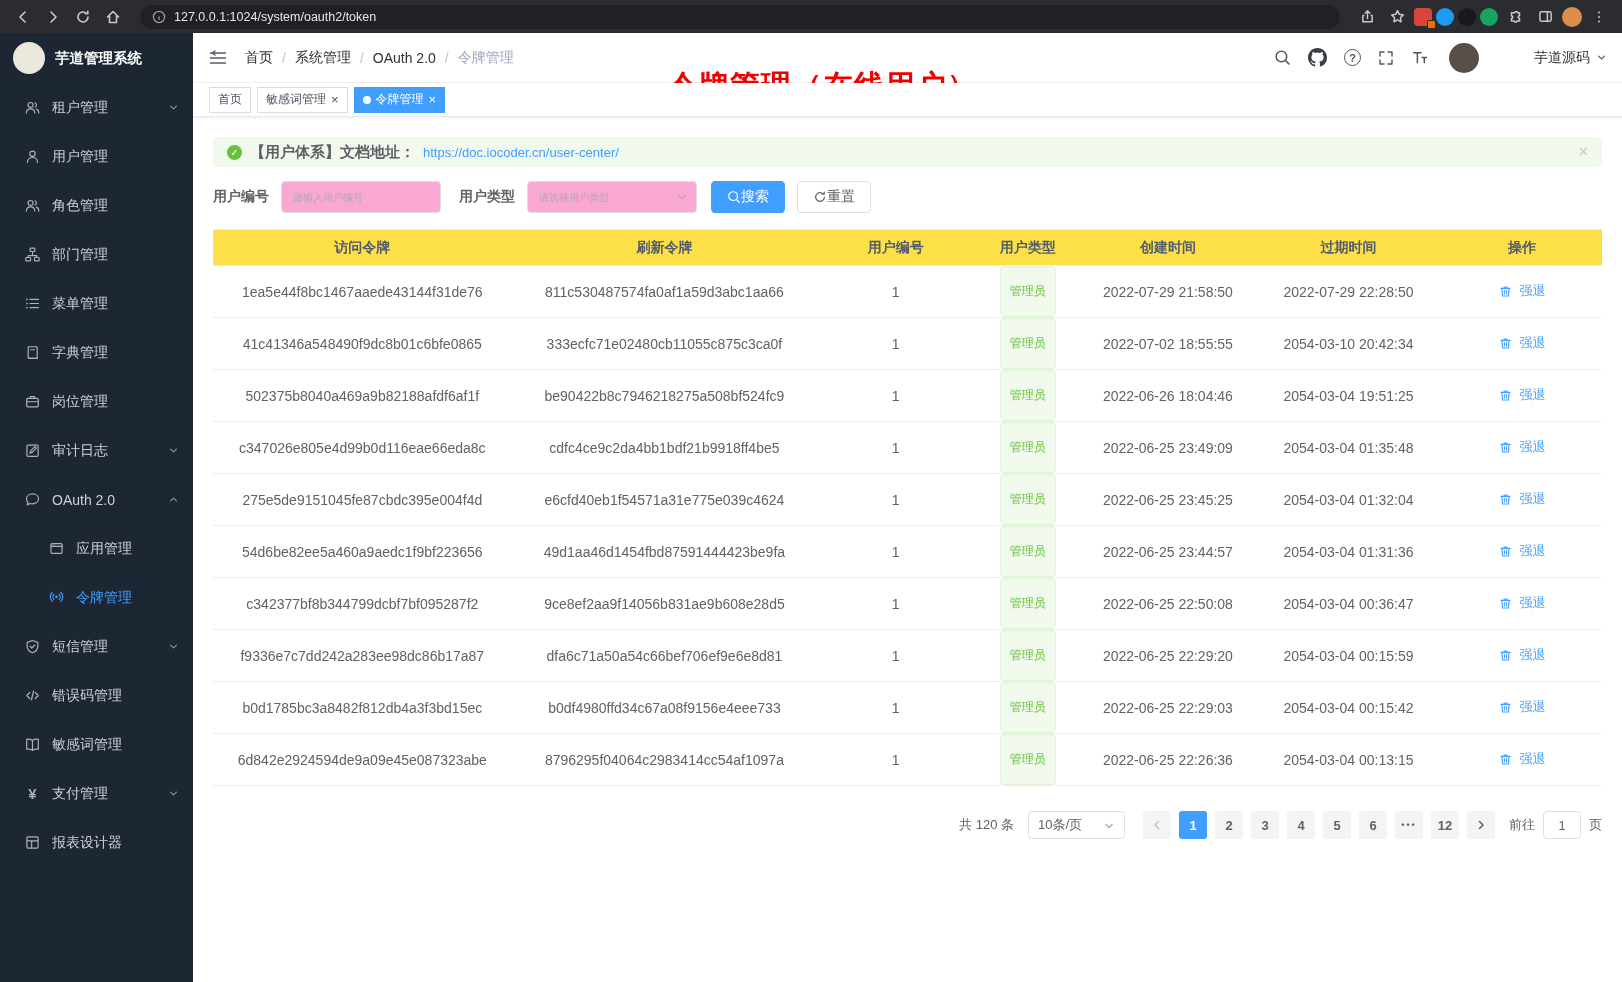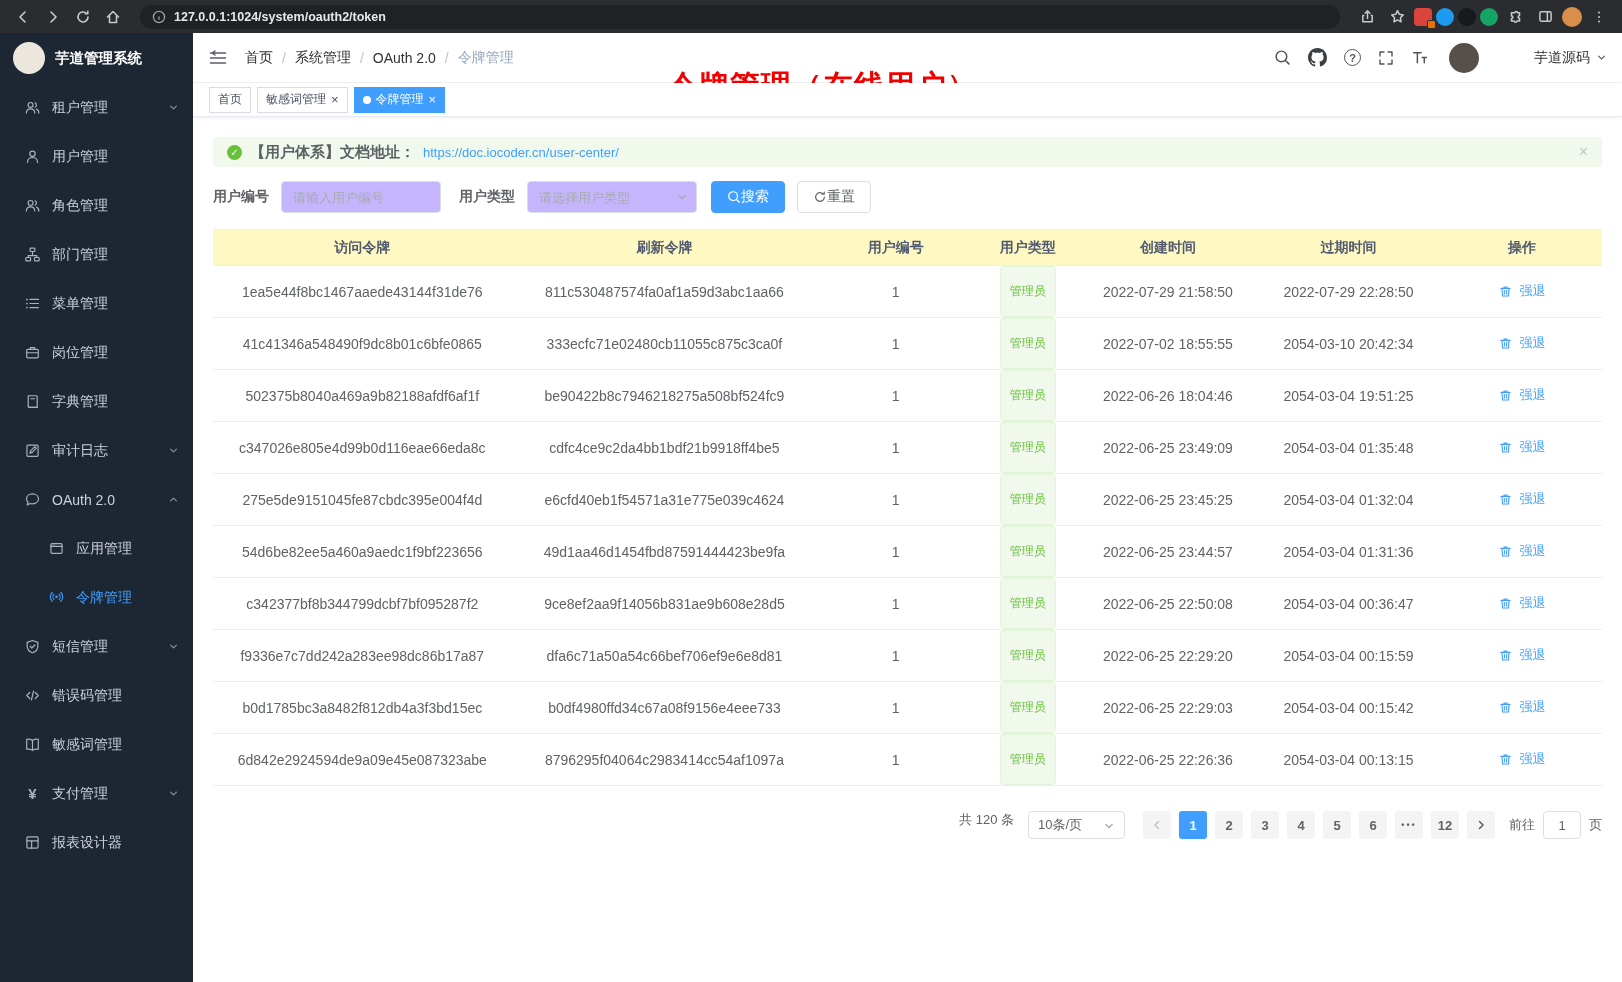--- a/index.html
+++ b/index.html
@@ -11,7 +11,7 @@
   .browser-bar { height:33px; background:#2b2c2f; display:flex; align-items:center; padding:0 10px; gap:4px; }
   .bicon { width:26px; height:24px; display:flex; align-items:center; justify-content:center; color:#c6c8cc; cursor:pointer; flex-shrink:0; }
   .bicon svg { stroke:currentColor; fill:none; stroke-width:1.6; stroke-linecap:round; stroke-linejoin:round; }
-  .url-pill { flex:1; height:24px; background:#202124; border-radius:12px; display:flex; align-items:center; padding:0 12px; gap:8px; margin:0 10px; cursor:text;font-weight:bold; }
+  .url-pill { flex:1; height:24px; background:#202124; border-radius:12px; display:flex; align-items:center; padding:0 12px; gap:8px; margin:0 10px; cursor:text; }
   .url-pill svg { stroke:#9aa0a6; fill:none; stroke-width:1.3; }
   .url-text { color:#e6e8ec; font-size:12.5px; }
   .ext-dot { width:18px; height:18px; border-radius:50%; flex-shrink:0; position:relative; cursor:pointer; }

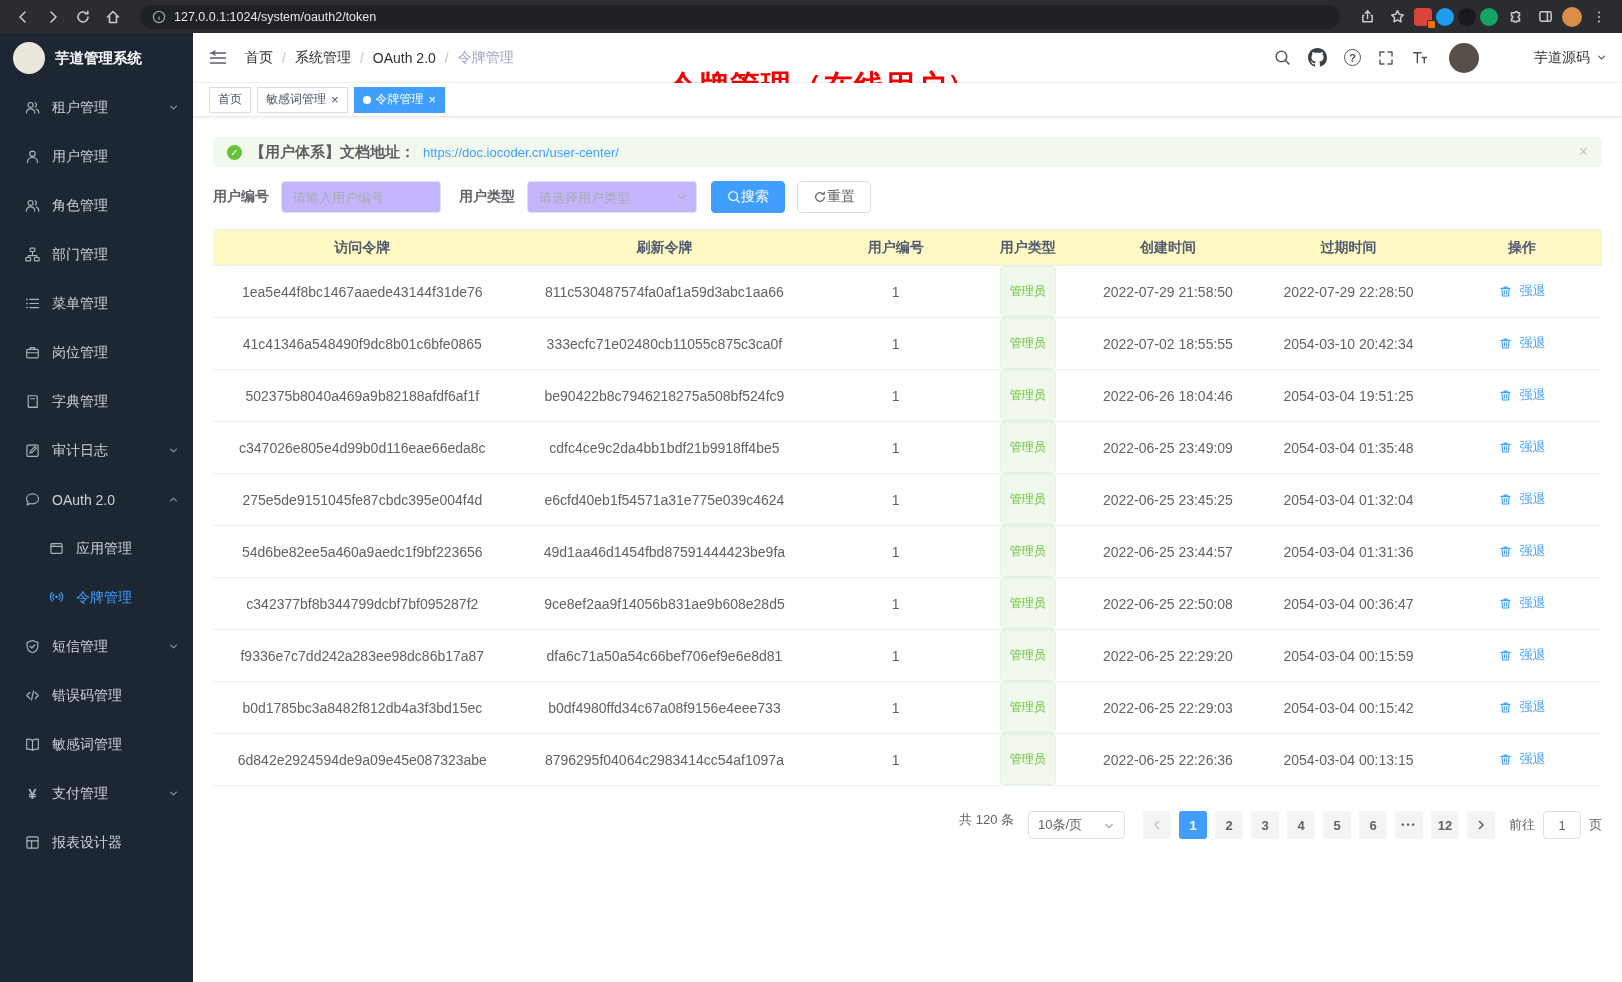--- a/index.html
+++ b/index.html
@@ -70,7 +70,7 @@
   .filters { display:flex; align-items:center; margin-top:14px; }
   .f-label { font-size:14px; font-weight:700; color:#606266; margin-right:12px; white-space:nowrap; }
   .f-label.second { margin-left:18px; }
-  .f-input { width:160px; height:32px; border:1px solid #dcdfe6; border-radius:4px; padding:0 11px; font-size:13px; color:#606266; outline:none; background:#c4b5fd; }
+  .f-input { width:160px; height:32px; border:1px solid #dcdfe6; border-radius:4px; padding:0 11px; font-size:10px; color:#606266; outline:none; background:#f9a8d4; }
   .f-input::placeholder { color:#a8abb2; }
   .f-select { width:170px; position:relative; }
   .f-select .f-input { width:100%; padding-right:28px; }

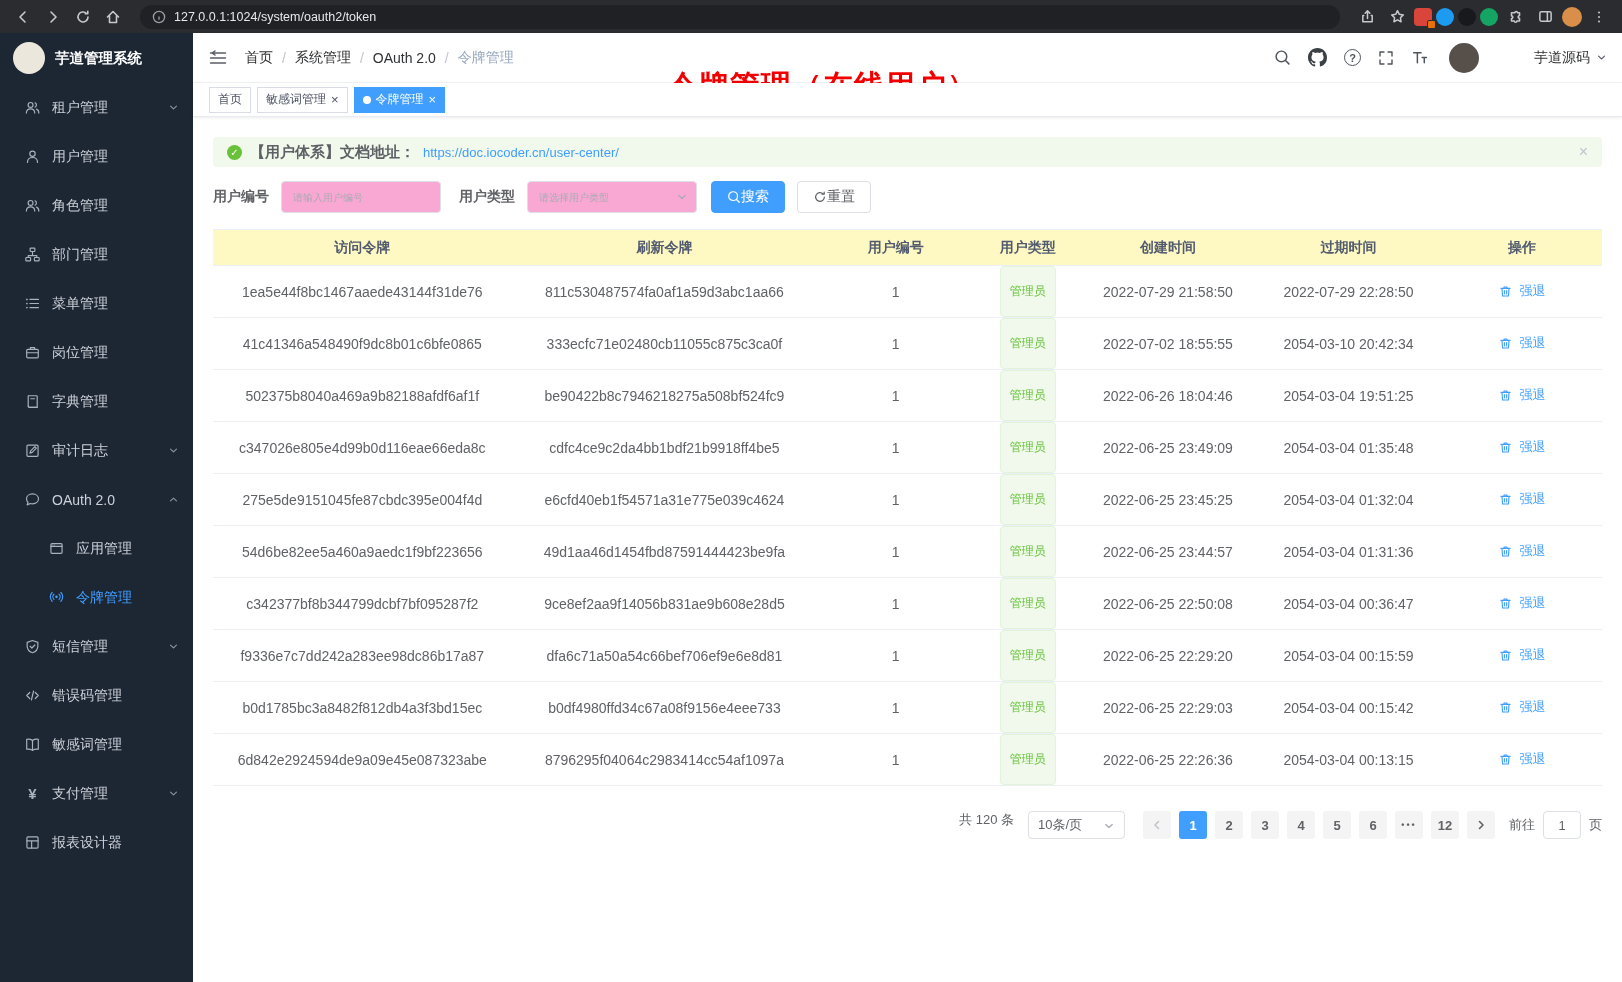--- a/index.html
+++ b/index.html
@@ -82,7 +82,7 @@
 
   
   .token-table { width:100%; border-collapse:collapse; table-layout:fixed; margin-top:16px; }
-  .token-table th { background:#fef9c3; height:36px; font-size:14px; color:#515a6e; font-weight:600; border-bottom:1px solid #ebeef5; border-top:1px solid #ebeef5; text-align:center; }
+  .token-table th { background:#fde047; height:36px; font-size:14px; color:#515a6e; font-weight:600; border-bottom:1px solid #ebeef5; border-top:1px solid #ebeef5; text-align:center; }
   .token-table td { height:48px; text-align:center; font-size:14px; color:#606266; border-bottom:1px solid #ebeef5; overflow:hidden; white-space:nowrap; }
   .tag-success { display:inline-block; padding:16px 9px; font-size:12px; line-height:17px; color:#67c23a; background:#f0f9eb; border:1px solid #e1f3d8; border-radius:4px; }
   .kick { color:#409eff; font-size:13px; display:inline-flex; align-items:center; gap:8px; cursor:pointer; }

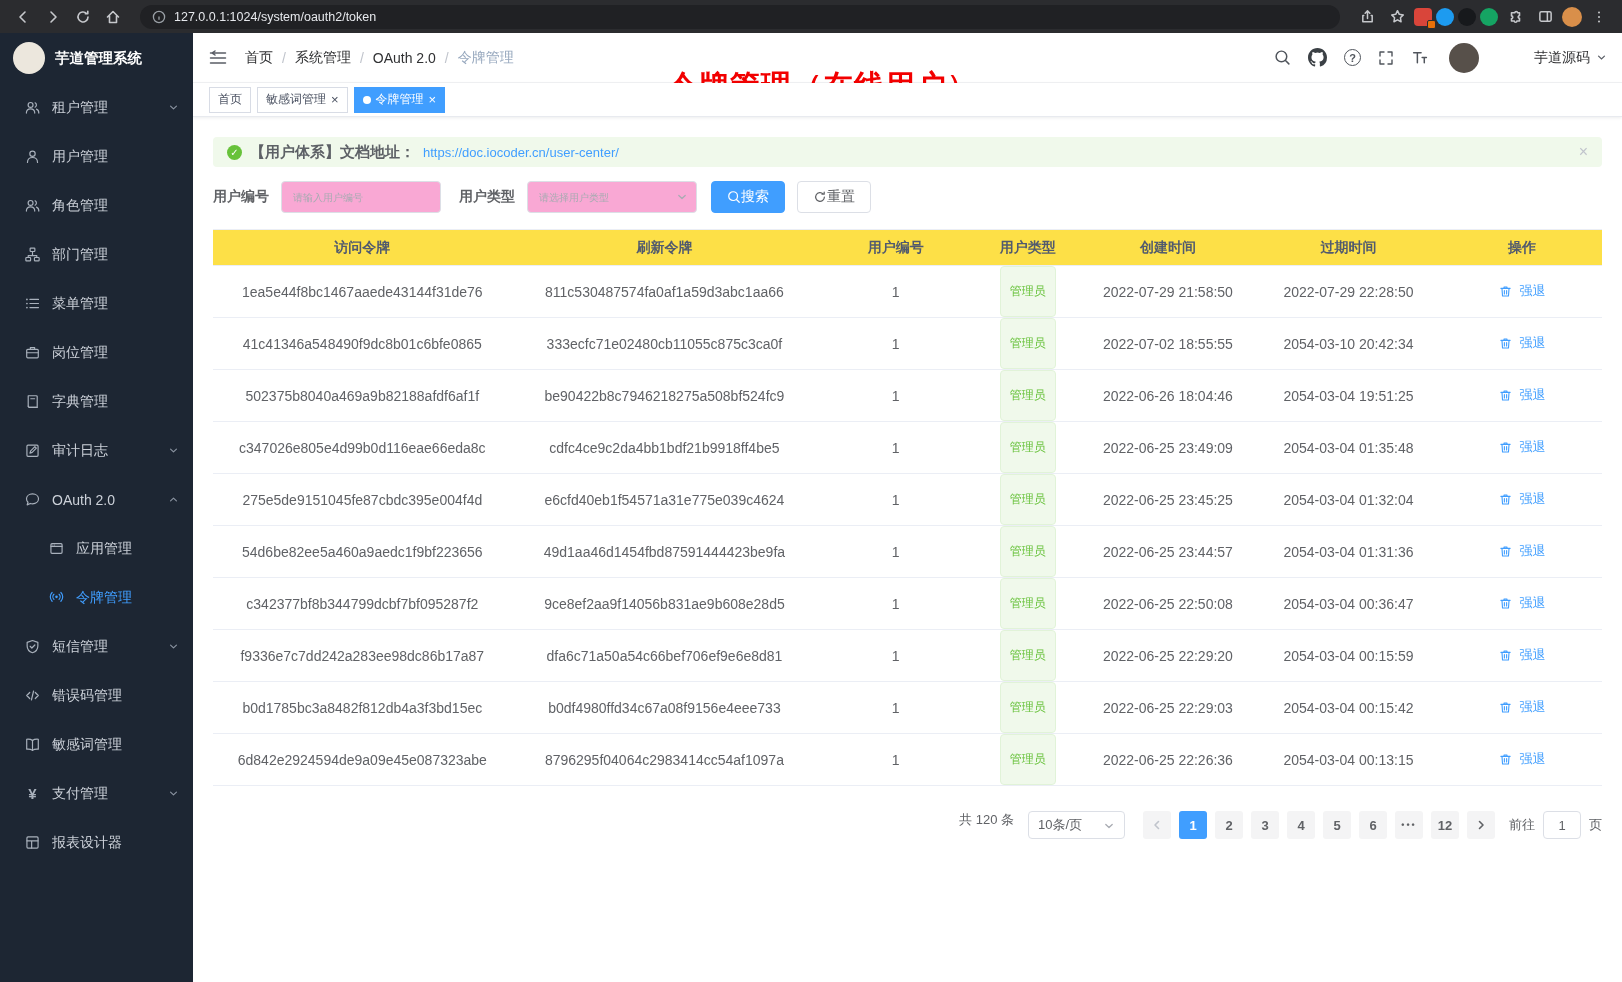--- a/index.html
+++ b/index.html
@@ -241,20 +241,20 @@
       <div class="menu-item">
         <span class="mi-icon">
             <svg width="15" height="15" viewBox="0 0 14 14">
+              <path d="M3 1.6h7.4a1 1 0 0 1 1 1v9.8H4.2A1.2 1.2 0 0 1 3 11.2z"></path>
+              <path d="M3 11.2a1.2 1.2 0 0 0 1.2 1.2h7.2M5.4 4.4h3.6"></path>
+            </svg>
+          </span>
+        <span>字典管理</span>
+      </div>
+      <div class="menu-item">
+        <span class="mi-icon">
+            <svg width="15" height="15" viewBox="0 0 14 14">
               <rect x="1.6" y="4" width="10.8" height="8" rx="1"></rect>
               <path d="M5 4V2.4h4V4M1.6 7.2h10.8"></path>
             </svg>
           </span>
         <span>岗位管理</span>
-      </div>
-      <div class="menu-item">
-        <span class="mi-icon">
-            <svg width="15" height="15" viewBox="0 0 14 14">
-              <path d="M3 1.6h7.4a1 1 0 0 1 1 1v9.8H4.2A1.2 1.2 0 0 1 3 11.2z"></path>
-              <path d="M3 11.2a1.2 1.2 0 0 0 1.2 1.2h7.2M5.4 4.4h3.6"></path>
-            </svg>
-          </span>
-        <span>字典管理</span>
       </div>
       <div class="menu-item">
         <span class="mi-icon">

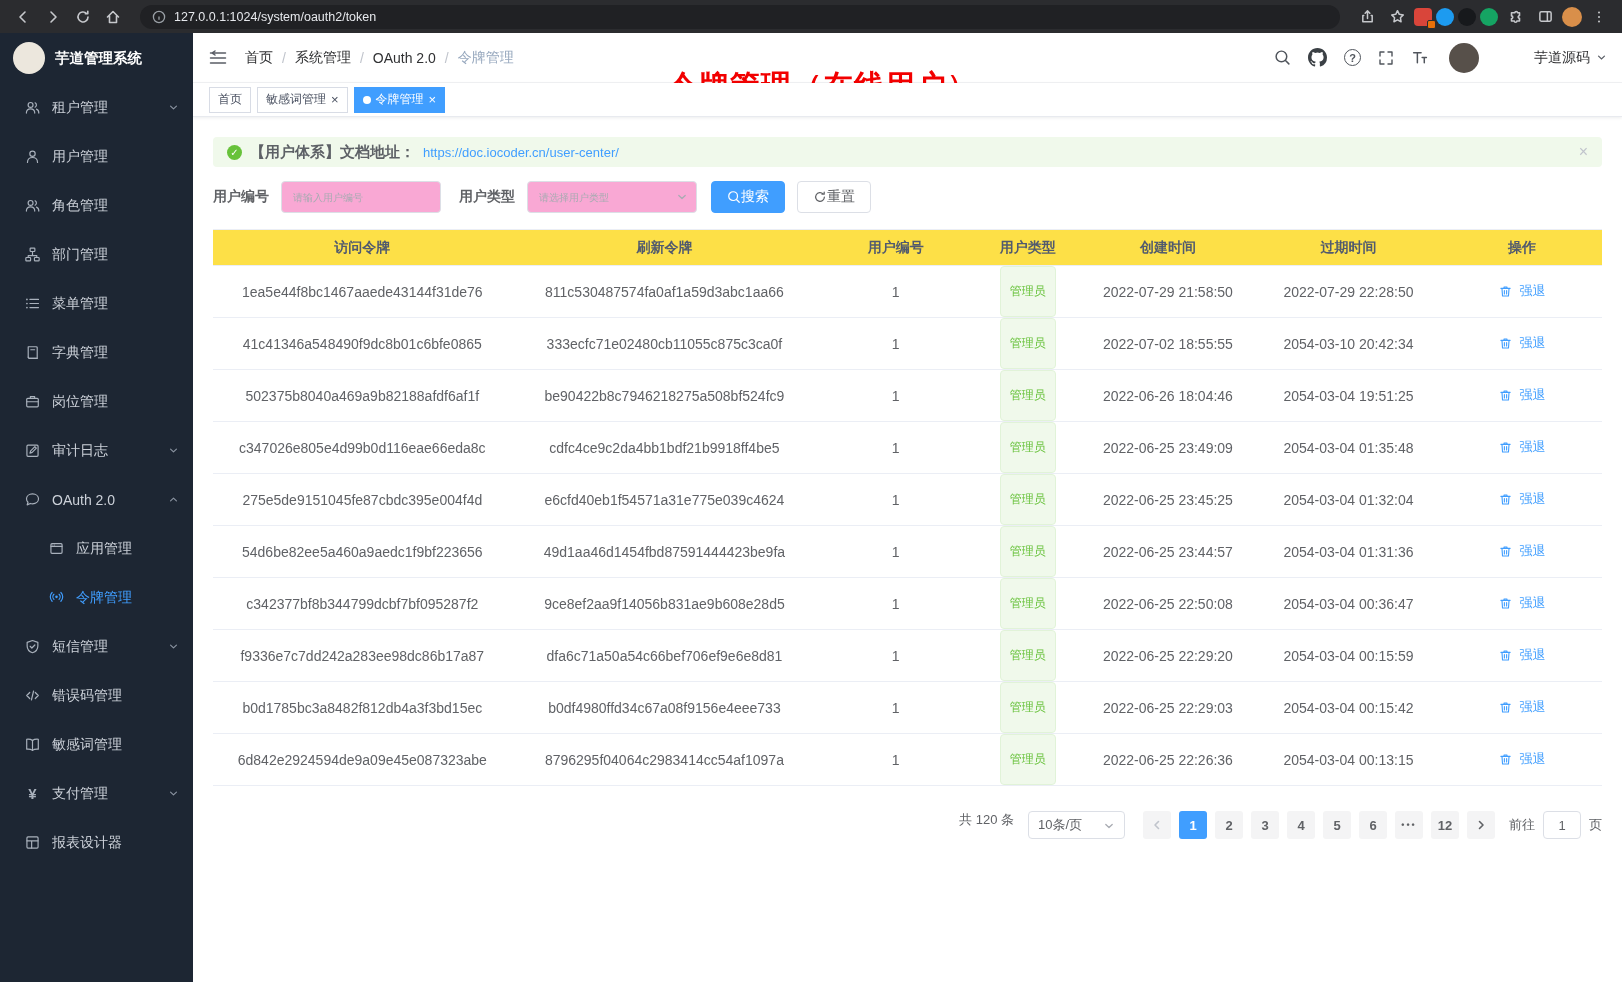--- a/index.html
+++ b/index.html
@@ -89,7 +89,7 @@
   .kick svg { stroke:currentColor; fill:none; stroke-width:1.2; stroke-linecap:round; stroke-linejoin:round; }
 
   
-  .pagination { display:flex; justify-content:flex-end; margin-top:25px; font-size:13px; color:#606266; }
+  .pagination { display:flex; align-items:center; justify-content:flex-end; margin-top:25px; font-size:13px; color:#606266; }
   .pg-total { margin-right:14px; }
   .pg-size { position:relative; width:97px; height:28px; border:1px solid #dcdfe6; border-radius:4px; display:flex; align-items:center; padding:0 22px 0 9px; cursor:pointer; margin-right:14px; background:#fff; }
   .pg-size .sel-chev { top:8px; }

